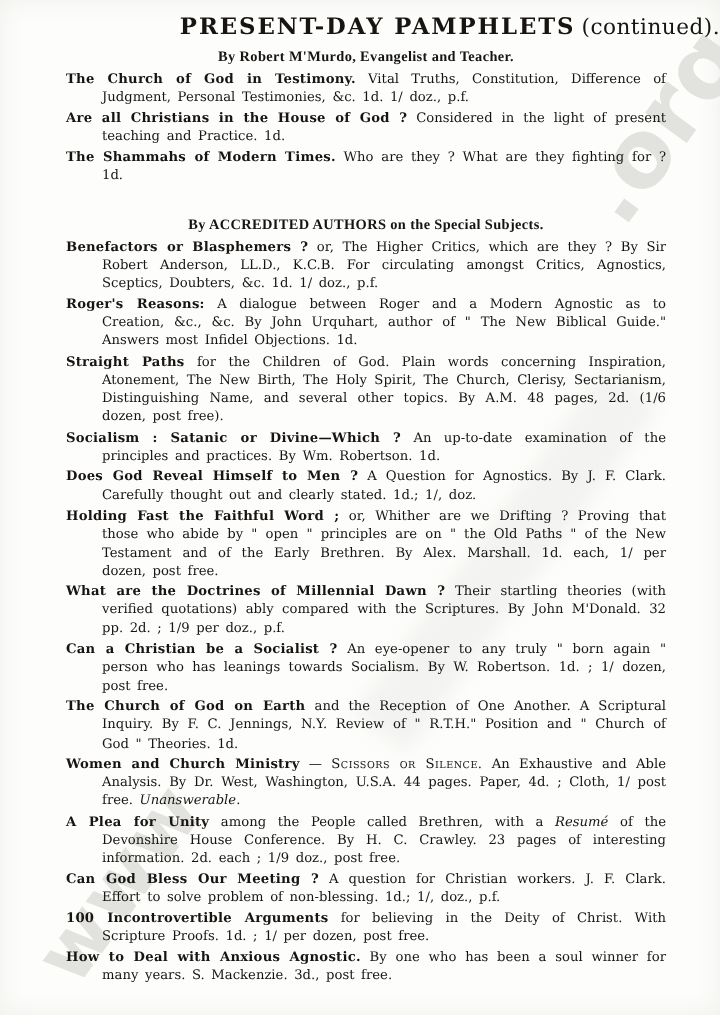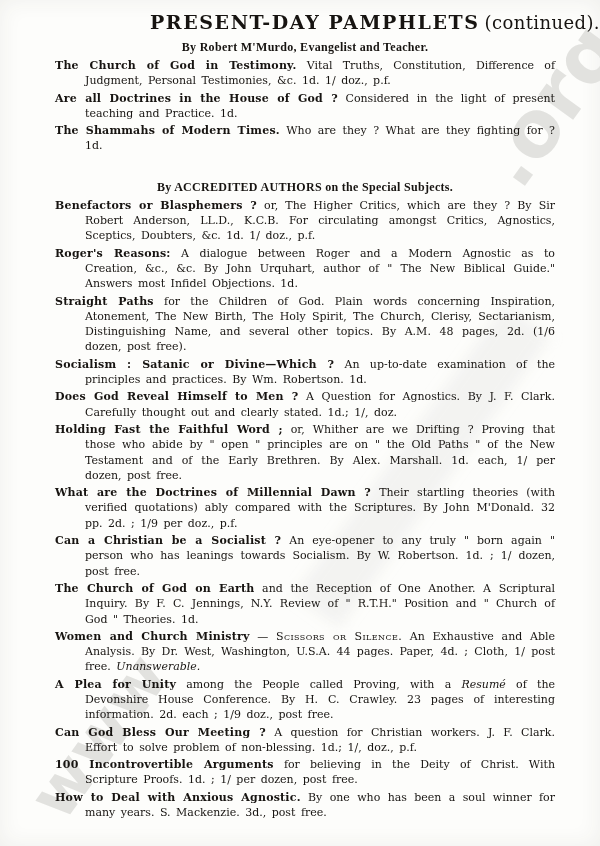--- a/index.html
+++ b/index.html
@@ -85,7 +85,7 @@
         <section class="section">
           <h2 class="section-heading">By Robert M'Murdo, Evangelist and Teacher.</h2>
           <p class="entry"><span class="seg-b">The Church of God in Testimony.</span><span class="seg-n">  Vital Truths, Constitution, Difference of Judgment, Personal Testimonies, &amp;c.  1d.  1/ doz., p.f.</span></p>
-          <p class="entry"><span class="seg-b">Are all Doctrines in the House of God ?</span><span class="seg-n">  Considered in the light of present teaching and Practice.  1d.</span></p>
+          <p class="entry"><span class="seg-b">Are all Christians in the House of God ?</span><span class="seg-n">  Considered in the light of present teaching and Practice.  1d.</span></p>
           <p class="entry"><span class="seg-b">The Shammahs of Modern Times.</span><span class="seg-n">  Who are they ?  What are they fighting for ?  1d.</span></p>
         </section>
         <section class="section">

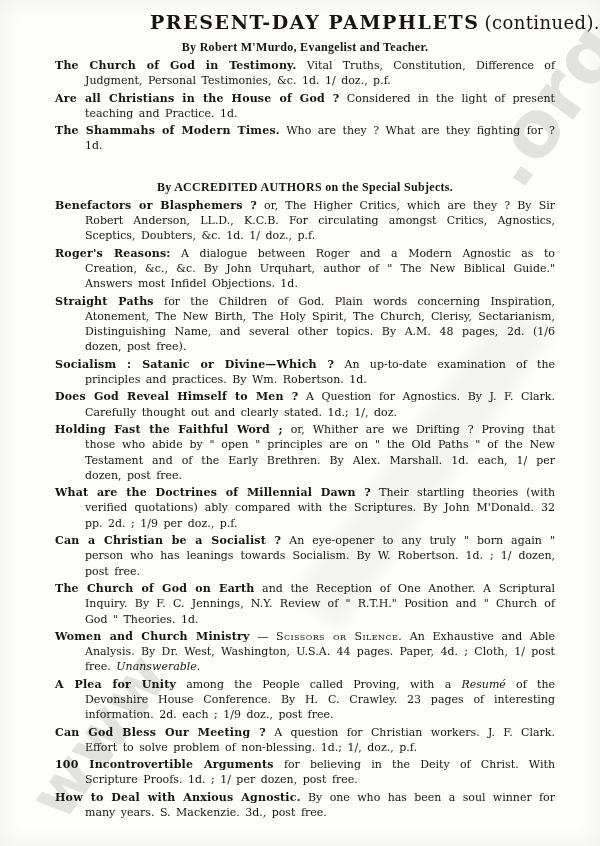--- a/index.html
+++ b/index.html
@@ -100,7 +100,7 @@
           <p class="entry"><span class="seg-b">Can a Christian be a Socialist ?</span><span class="seg-n">  An eye-opener to any truly " born again " person who has leanings towards Socialism.  By W. Robertson.  1d. ; 1/ dozen, post free.</span></p>
           <p class="entry"><span class="seg-b">The Church of God on Earth</span><span class="seg-n"> and the Reception of One Another. A Scriptural Inquiry.  By F. C. Jennings, N.Y.  Review of " R.T.H." Position and " Church of God " Theories.  1d.</span></p>
           <p class="entry"><span class="seg-b">Women and Church Ministry</span><span class="seg-n"> — </span><span class="seg-sc">Scissors or Silence.</span><span class="seg-n">  An Exhaustive and Able Analysis.  By Dr. West, Washington, U.S.A. 44 pages.  Paper, 4d. ; Cloth, 1/ post free.  </span><span class="seg-i">Unanswerable.</span></p>
-          <p class="entry"><span class="seg-b">A Plea for Unity</span><span class="seg-n"> among the People called Proving, with a </span><span class="seg-i">Resumé</span><span class="seg-n"> of the Devonshire House Conference.  By H. C. Crawley. 23 pages of interesting information.  2d. each ; 1/9 doz., post free.</span></p>
+          <p class="entry"><span class="seg-b">A Plea for Unity</span><span class="seg-n"> among the People called Brethren, with a </span><span class="seg-i">Resumé</span><span class="seg-n"> of the Devonshire House Conference.  By H. C. Crawley. 23 pages of interesting information.  2d. each ; 1/9 doz., post free.</span></p>
           <p class="entry"><span class="seg-b">Can God Bless Our Meeting ?</span><span class="seg-n">  A question for Christian workers. J. F. Clark.  Effort to solve problem of non-blessing.  1d.; 1/, doz., p.f.</span></p>
           <p class="entry"><span class="seg-b">100 Incontrovertible Arguments</span><span class="seg-n"> for believing in the Deity of Christ.  With Scripture Proofs.  1d. ; 1/ per dozen, post free.</span></p>
           <p class="entry"><span class="seg-b">How to Deal with Anxious Agnostic.</span><span class="seg-n">  By one who has been a soul winner for many years.  S. Mackenzie.  3d., post free.</span></p>

